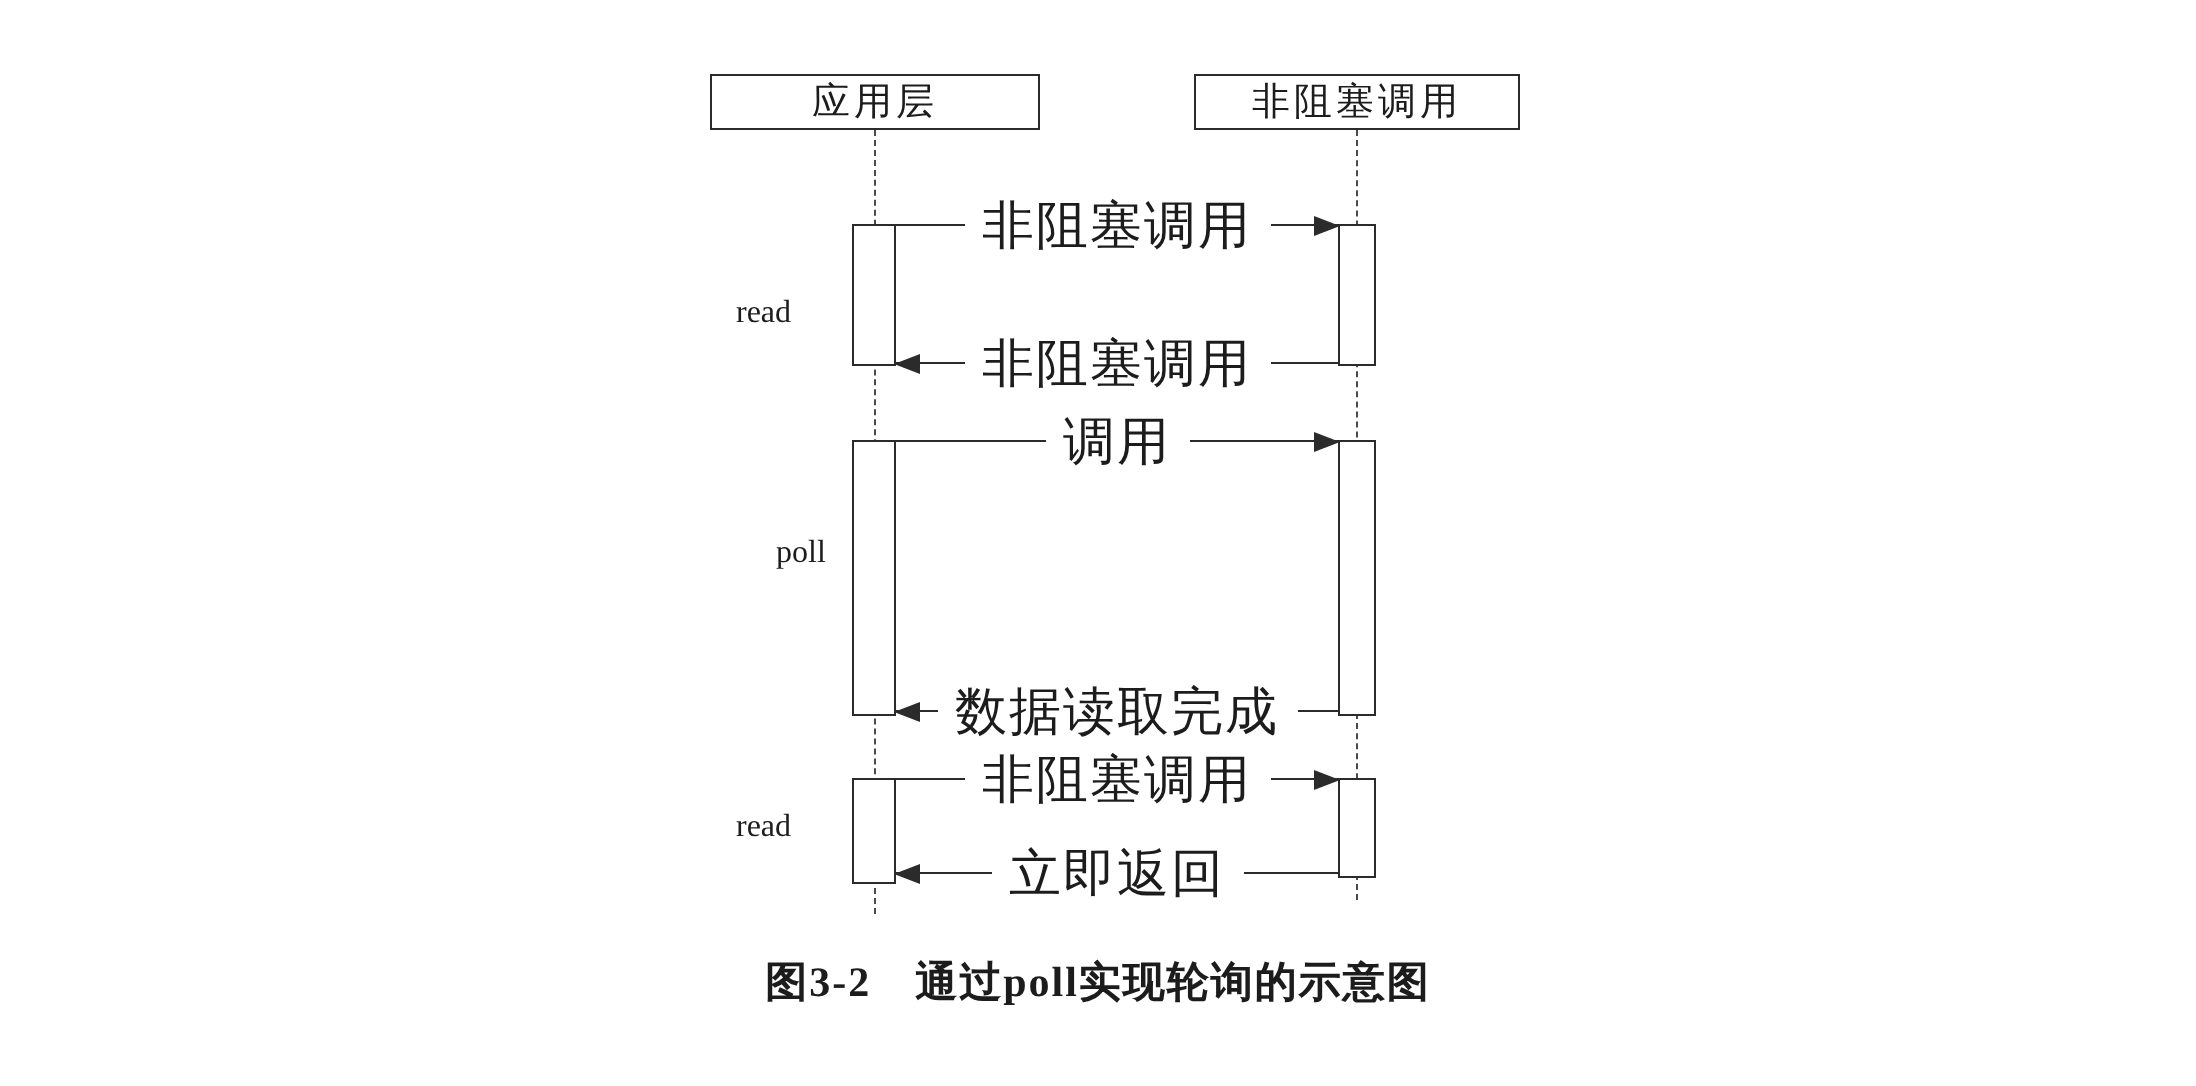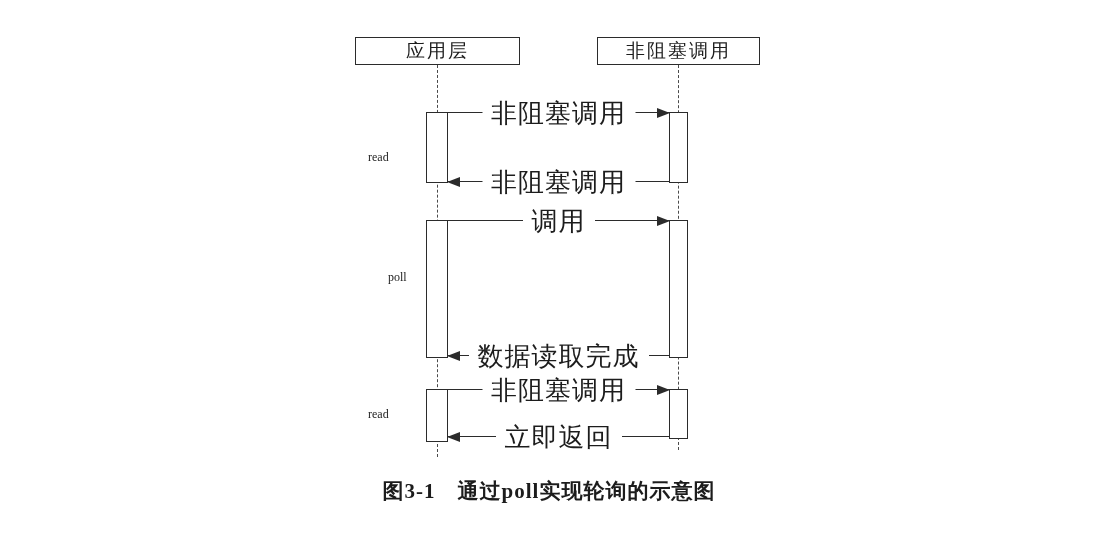--- a/index.html
+++ b/index.html
@@ -69,7 +69,7 @@
   
   .phase-label {
     position: absolute;
-    font-size: 12px;
+    font-size: 16px;
     line-height: 22px;
   }
   

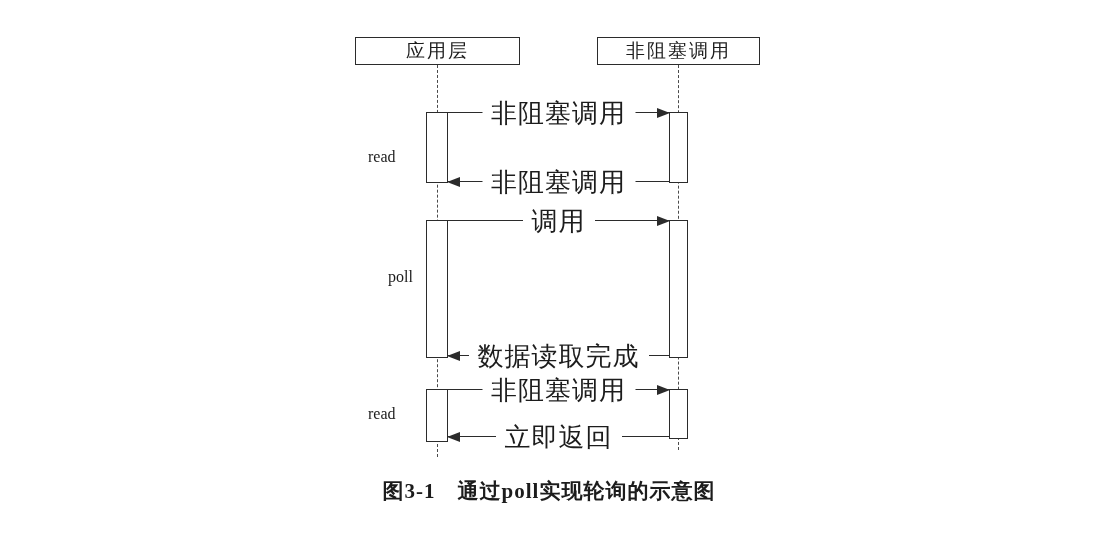--- a/index.html
+++ b/index.html
@@ -147,7 +147,7 @@
   <span class="phase-label" style="left:388px; top:266px;">poll</span>
   <span class="phase-label" style="left:368px; top:403px;">read</span>
 
-  <div class="caption">图3-1　通过poll实现轮询的示意图</div>
+  <div class="caption">图3-2　通过poll实现轮询的示意图</div>
 
 </div>
 

